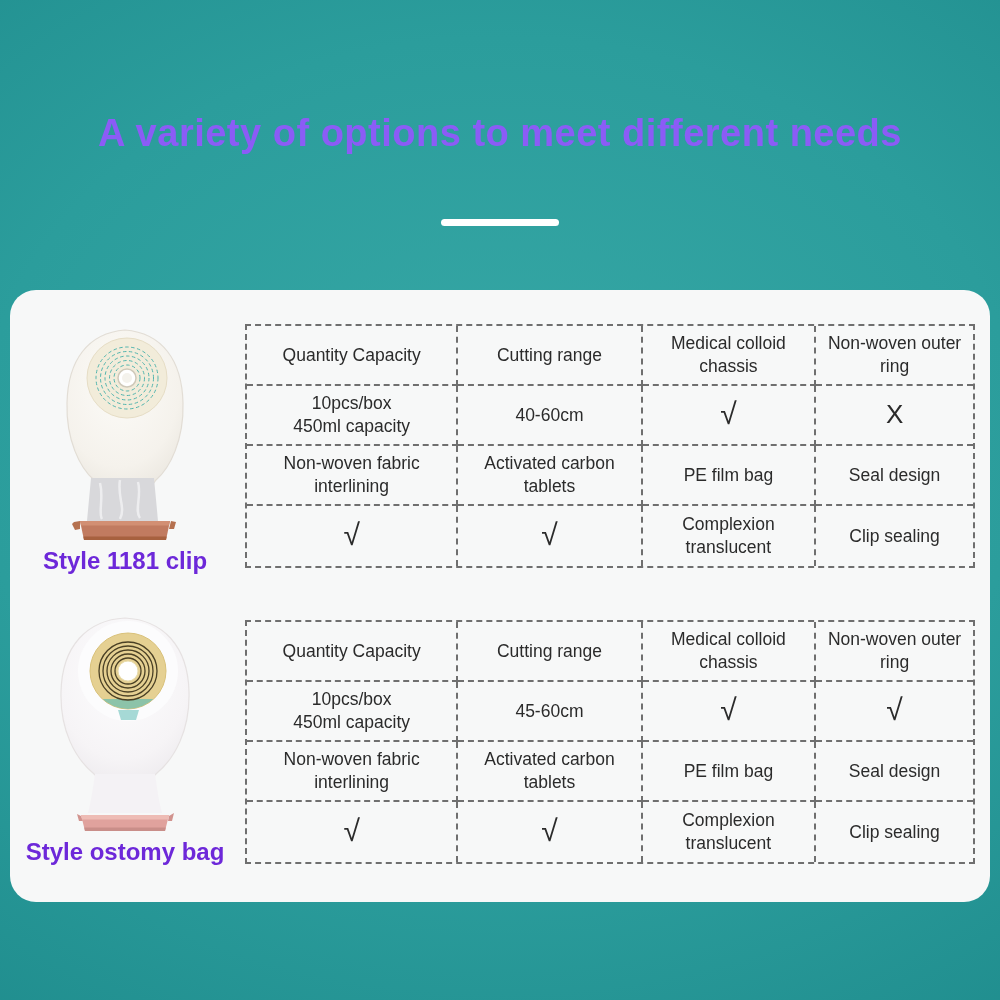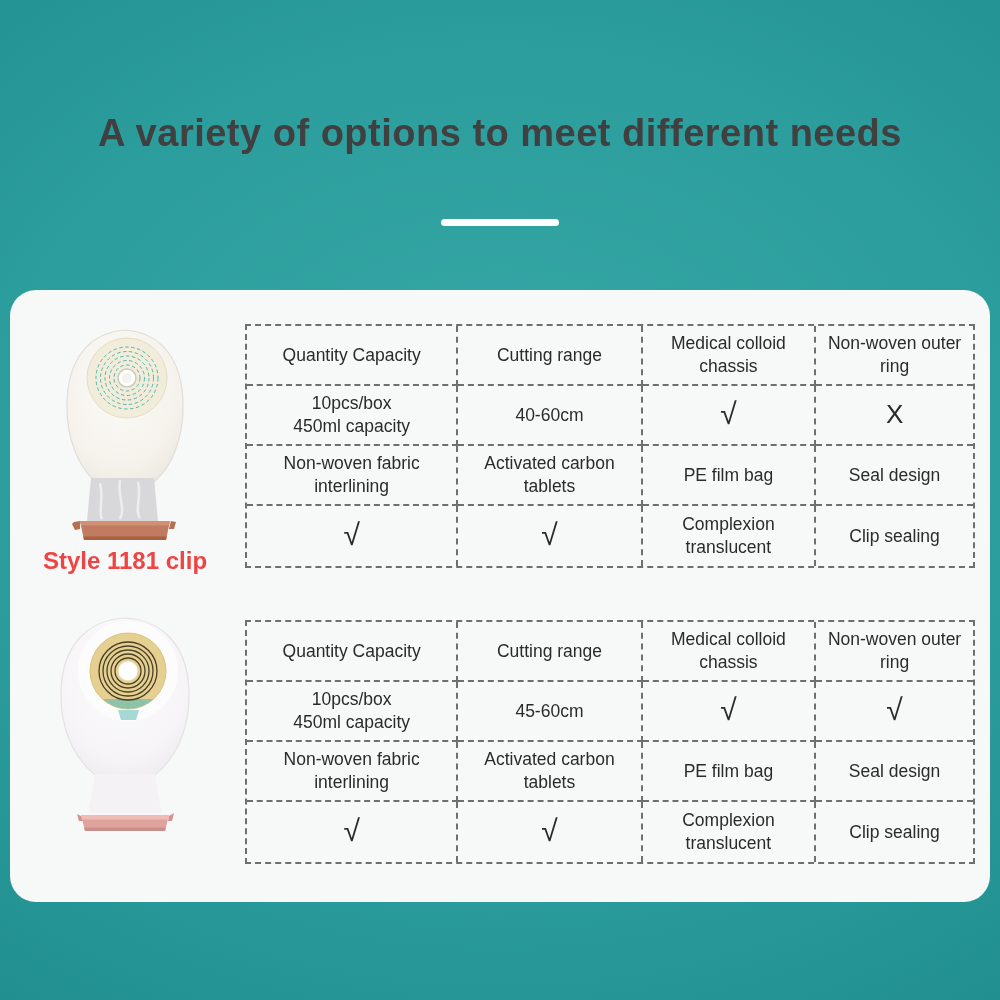--- a/index.html
+++ b/index.html
@@ -10,7 +10,7 @@
   }
   .page-title{
     position:absolute;top:112px;left:0;width:1000px;
-    text-align:center;color:#404040;font-size:38px;font-weight:bold;
+    text-align:center;color:#8b5cf6;font-size:38px;font-weight:bold;
     letter-spacing:0.5px;
   }
   .title-underline{

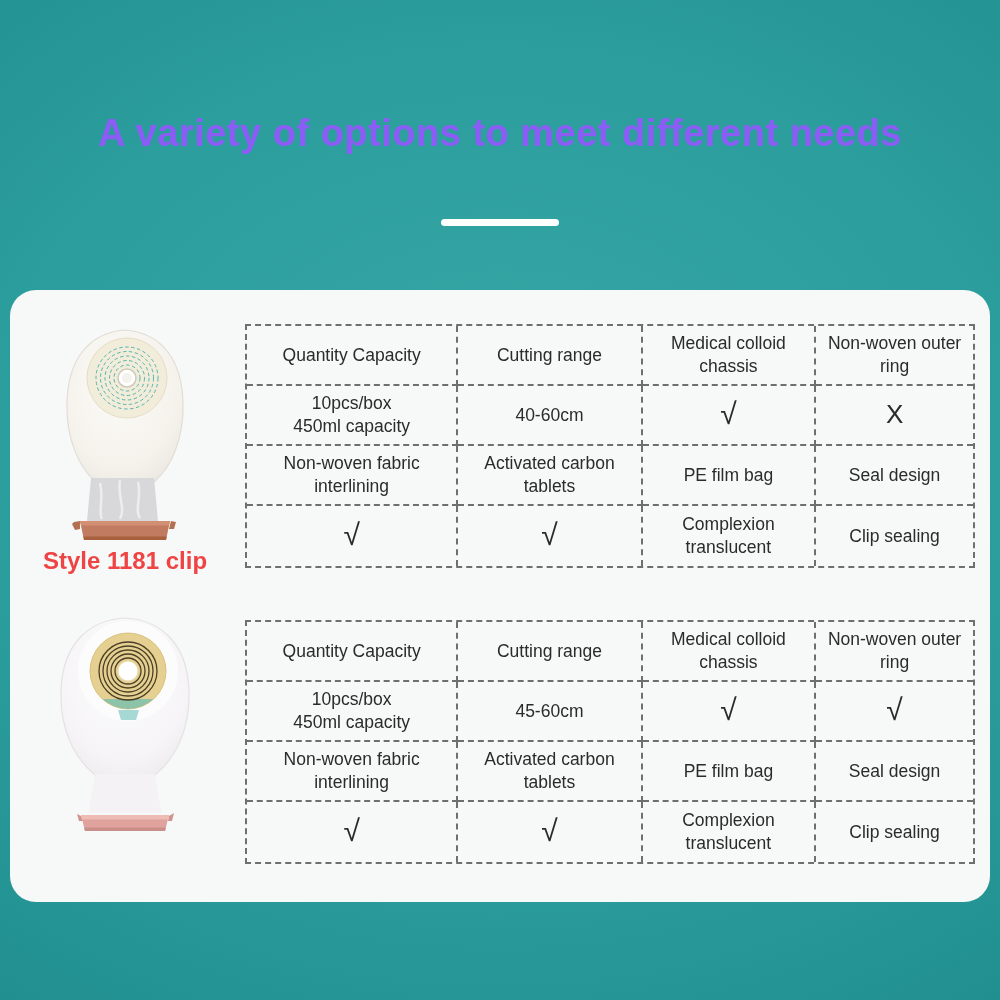--- a/index.html
+++ b/index.html
@@ -28,7 +28,7 @@
   .product.p2{top:326px;}
   .product svg{display:block;margin:0 auto;}
   .product-label{
-    margin-top:4px;font-size:24px;font-weight:bold;color:#ef4444;
+    margin-top:4px;font-size:24px;font-weight:bold;color:#6d28d9;
   }
   .spec-table{
     position:absolute;left:235px;width:730px;height:244px;

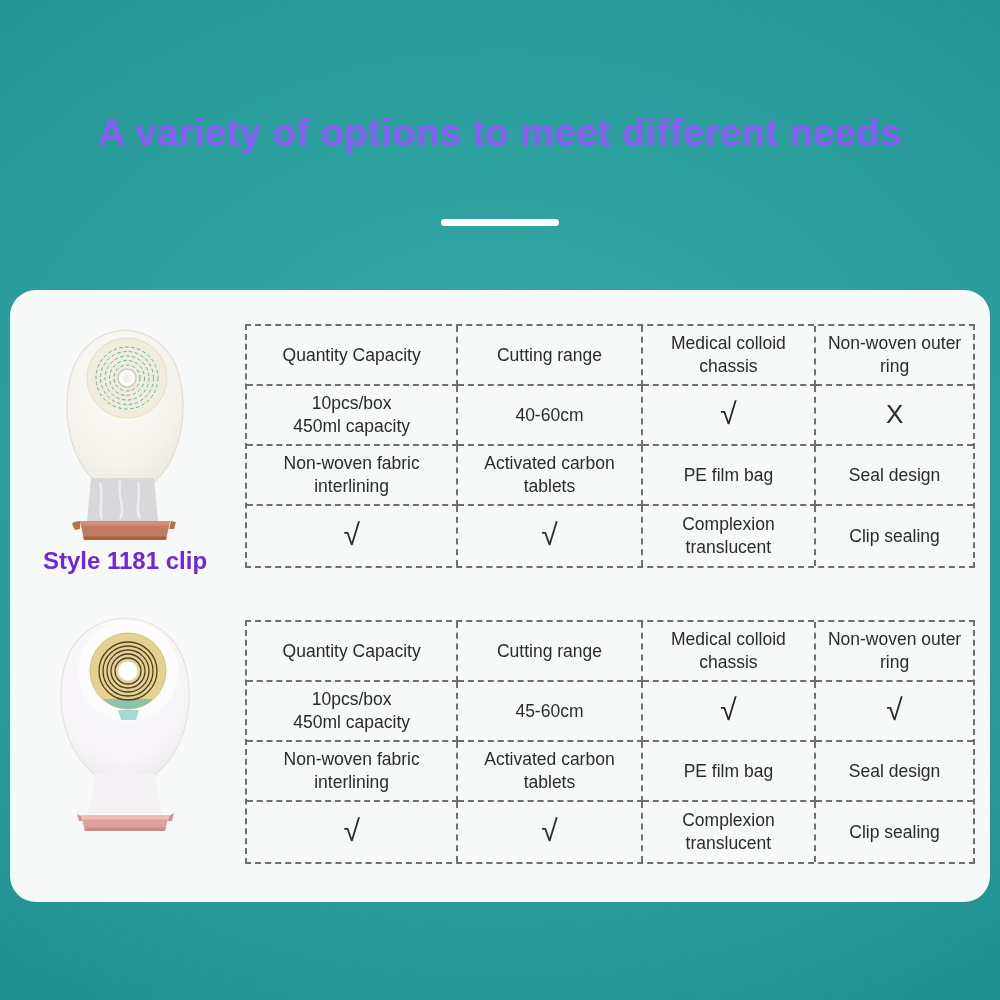--- a/index.html
+++ b/index.html
@@ -124,6 +124,7 @@
       <path d="M26,199 L114,199 L113,203.5 L27,203.5 Z" fill="#eebcb5"></path>
       <path d="M30,215 L110,215 L110.8,211.5 L29.2,211.5 Z" fill="#c98e89"></path>
     </svg>
+    <div class="product-label">Style ostomy bag</div>
   </div>
 
   <div class="spec-table t1">

